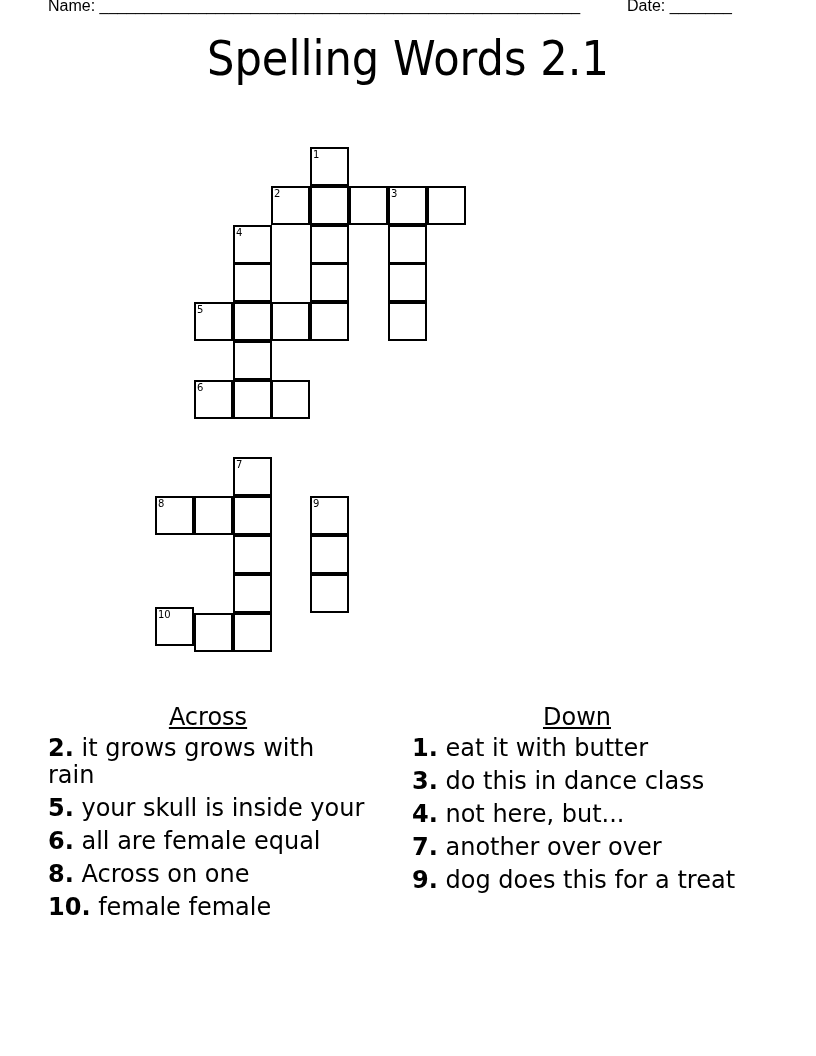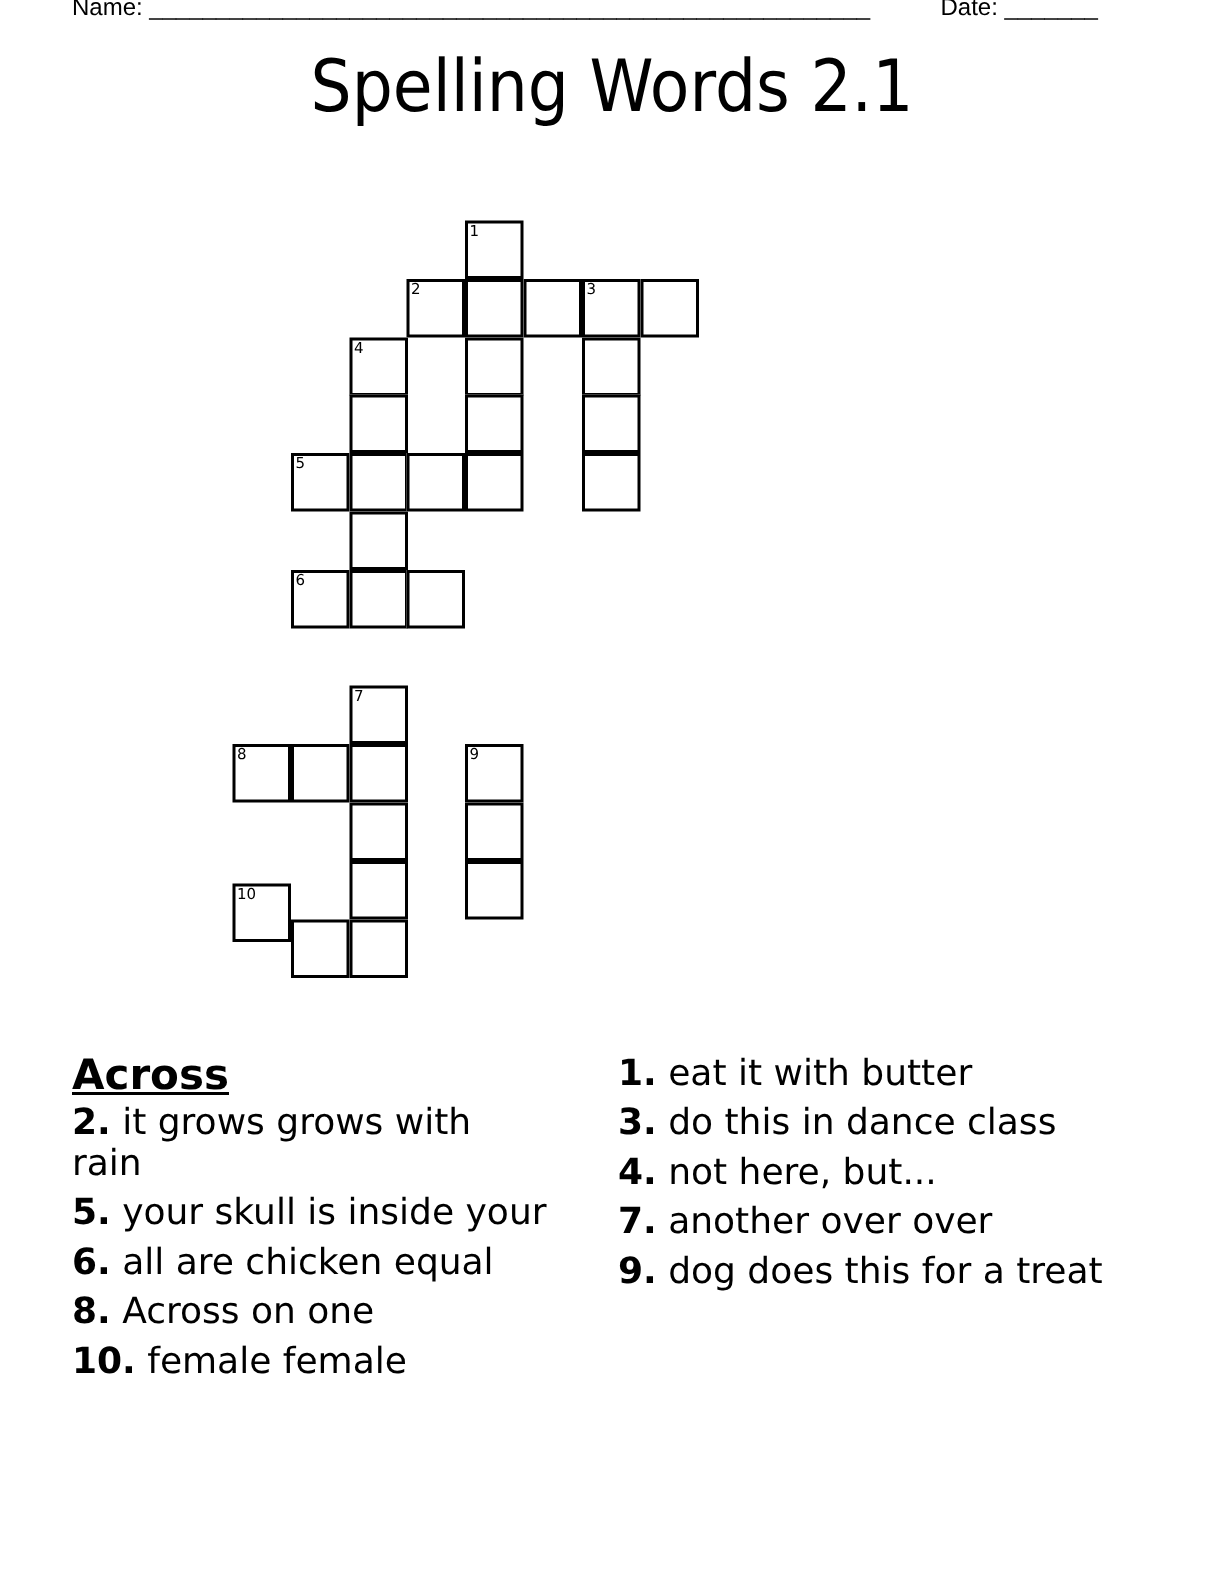--- a/index.html
+++ b/index.html
@@ -73,7 +73,7 @@
     <div class="cell" style="left: 311px; top: 536px;"></div>
     <div class="cell" style="left: 234px; top: 575px;"></div>
     <div class="cell" style="left: 311px; top: 575px;"></div>
-    <div class="cell" style="left: 156px; top: 590px;">
+    <div class="cell" style="left: 156px; top: 608px;">
       <span class="num">10</span>
     </div>
     <div class="cell" style="left: 195px; top: 614px;"></div>

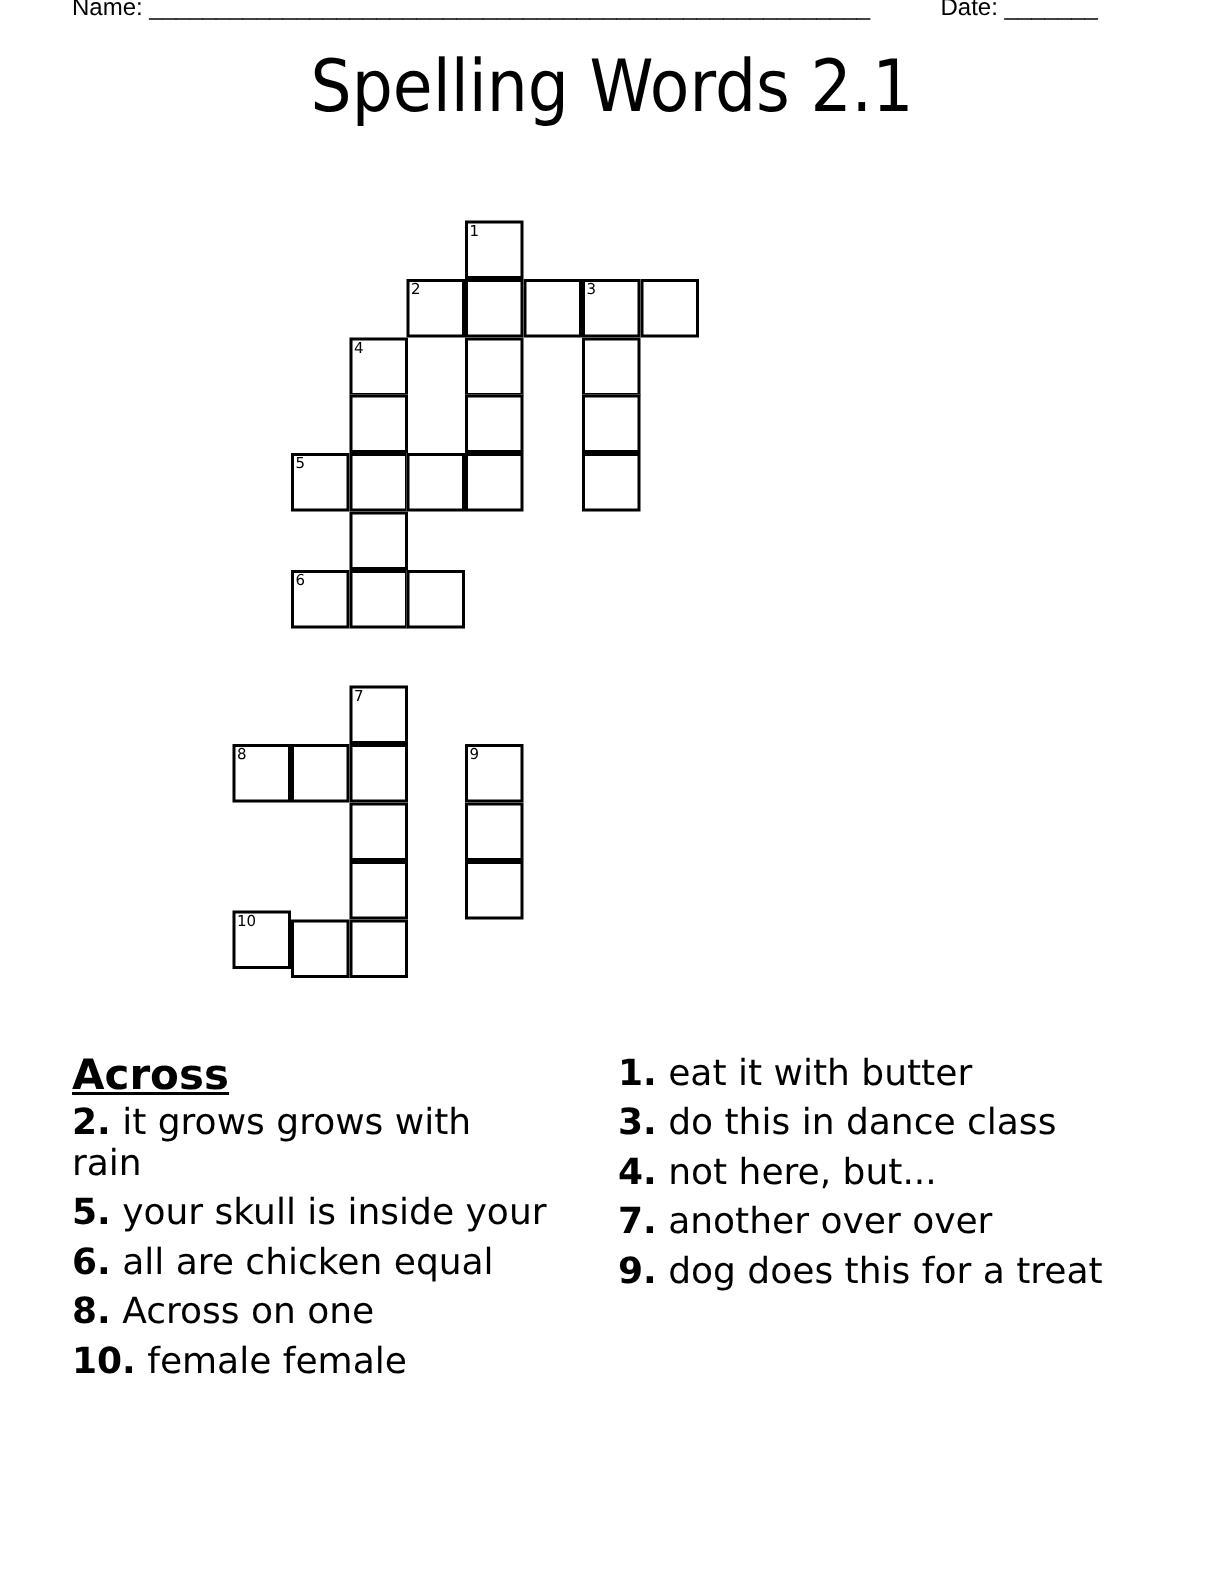--- a/index.html
+++ b/index.html
@@ -13,7 +13,7 @@
   .clues { position: absolute; top: 702px; font-family: "DejaVu Sans", sans-serif; font-size: 24px; line-height: 27px; }
   .clues.across { left: 48px; width: 320px; }
   .clues.down { left: 412px; width: 330px; }
-  .clues h2 { margin: 0 0 3px 0; font-size: 28px; font-weight: bold; text-decoration: underline; line-height: 30px; }
+  .clues h2 { margin: 0 0 3px 0; font-size: 24px; font-weight: normal; text-decoration: underline; line-height: 30px; text-align: center; }
   .clue { margin-bottom: 6px; }
   .clue b { font-weight: bold; }
 </style>

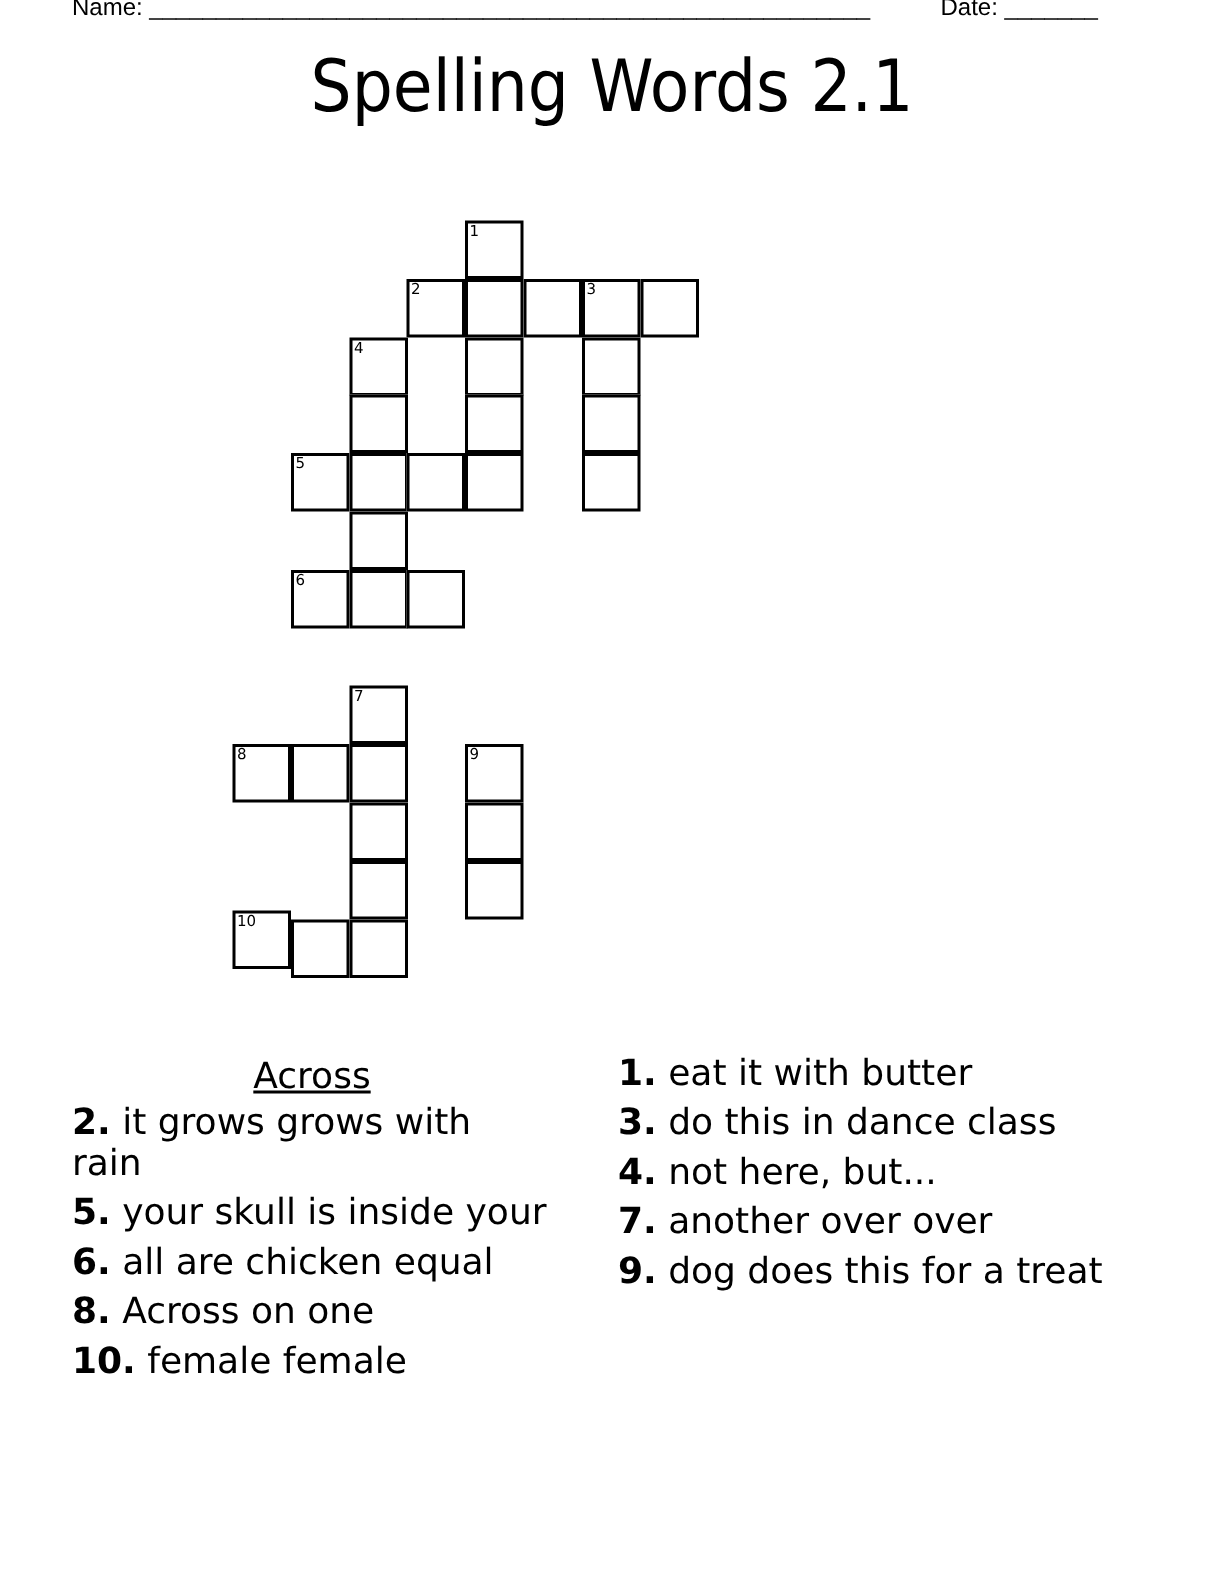--- a/index.html
+++ b/index.html
@@ -90,6 +90,7 @@
 </div>
 
 <div class="clues down">
+  <h2>Down</h2>
   <div class="clue"><b>1.</b><span> eat it with butter</span></div>
   <div class="clue"><b>3.</b><span> do this in dance class</span></div>
   <div class="clue"><b>4.</b><span> not here, but...</span></div>

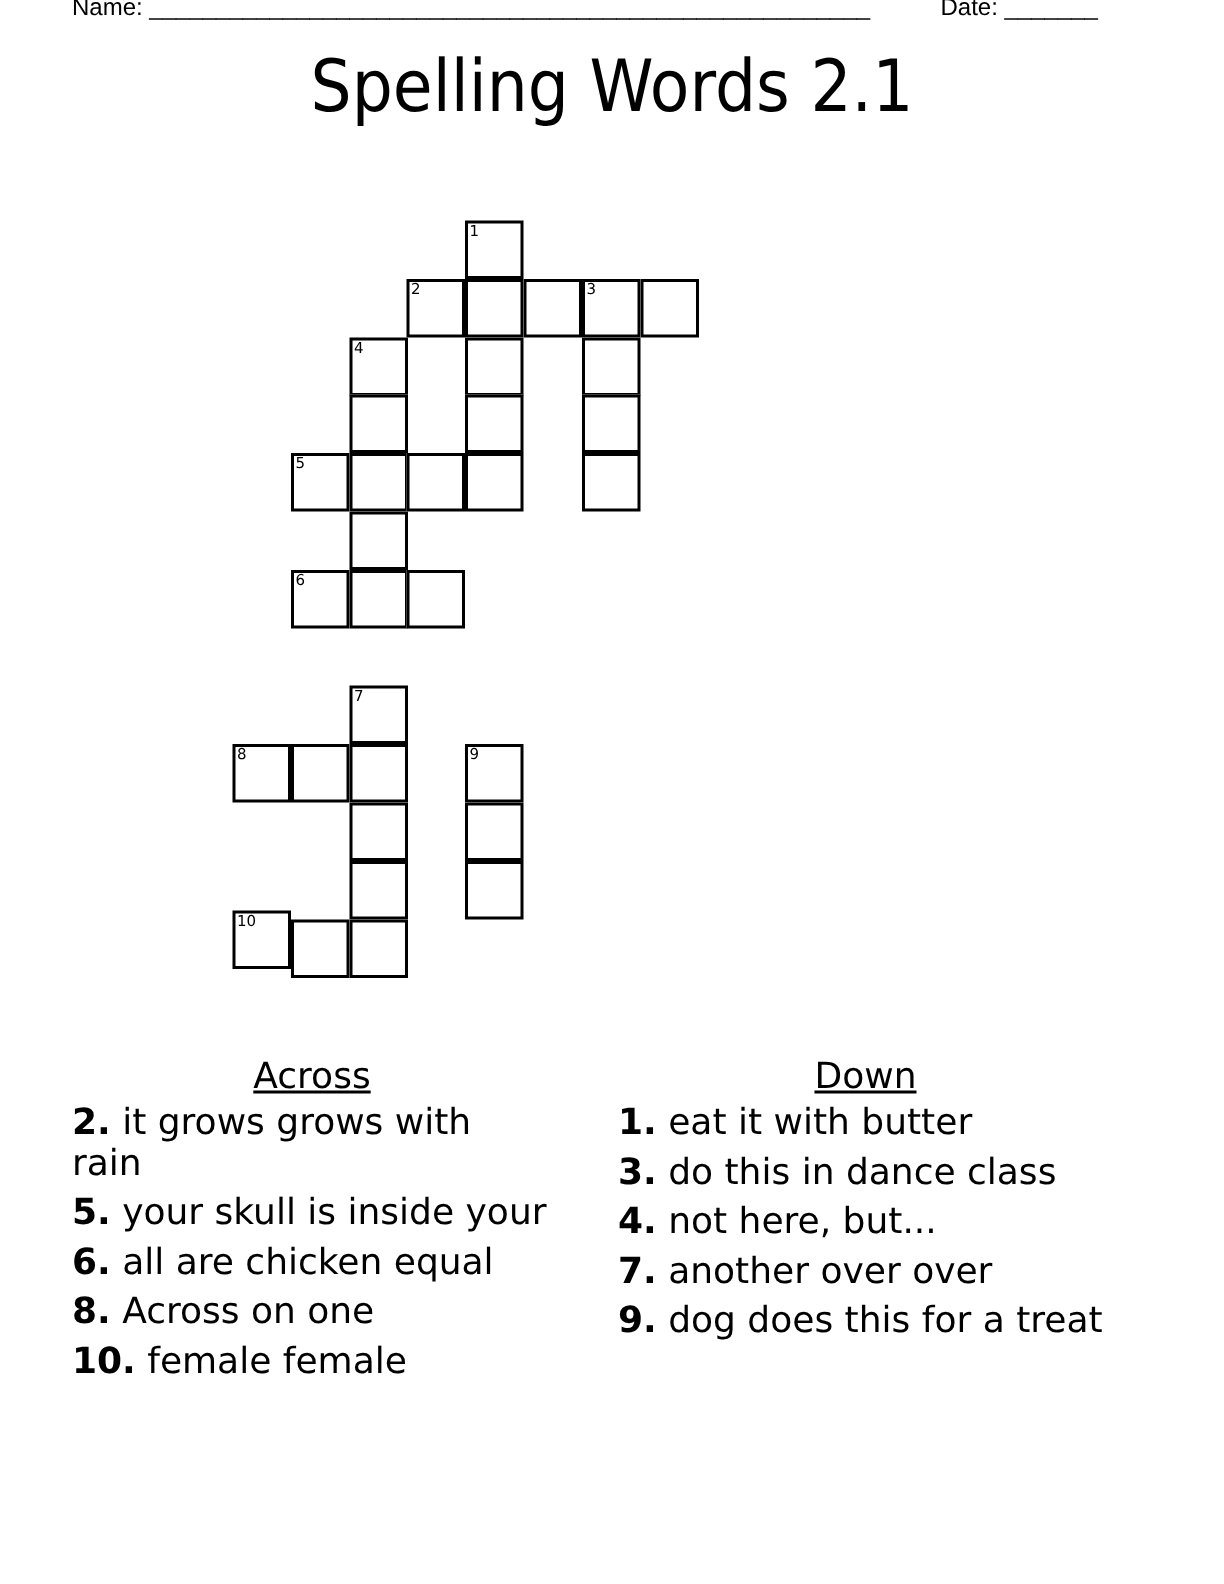--- a/index.html
+++ b/index.html
@@ -84,7 +84,7 @@
   <h2>Across</h2>
   <div class="clue"><b>2.</b><span> it grows grows with rain</span></div>
   <div class="clue"><b>5.</b><span> your skull is inside your</span></div>
-  <div class="clue"><b>6.</b><span> all are chicken equal</span></div>
+  <div class="clue"><b>6.</b><span> all are female equal</span></div>
   <div class="clue"><b>8.</b><span> Across on one</span></div>
   <div class="clue"><b>10.</b><span> female female</span></div>
 </div>

